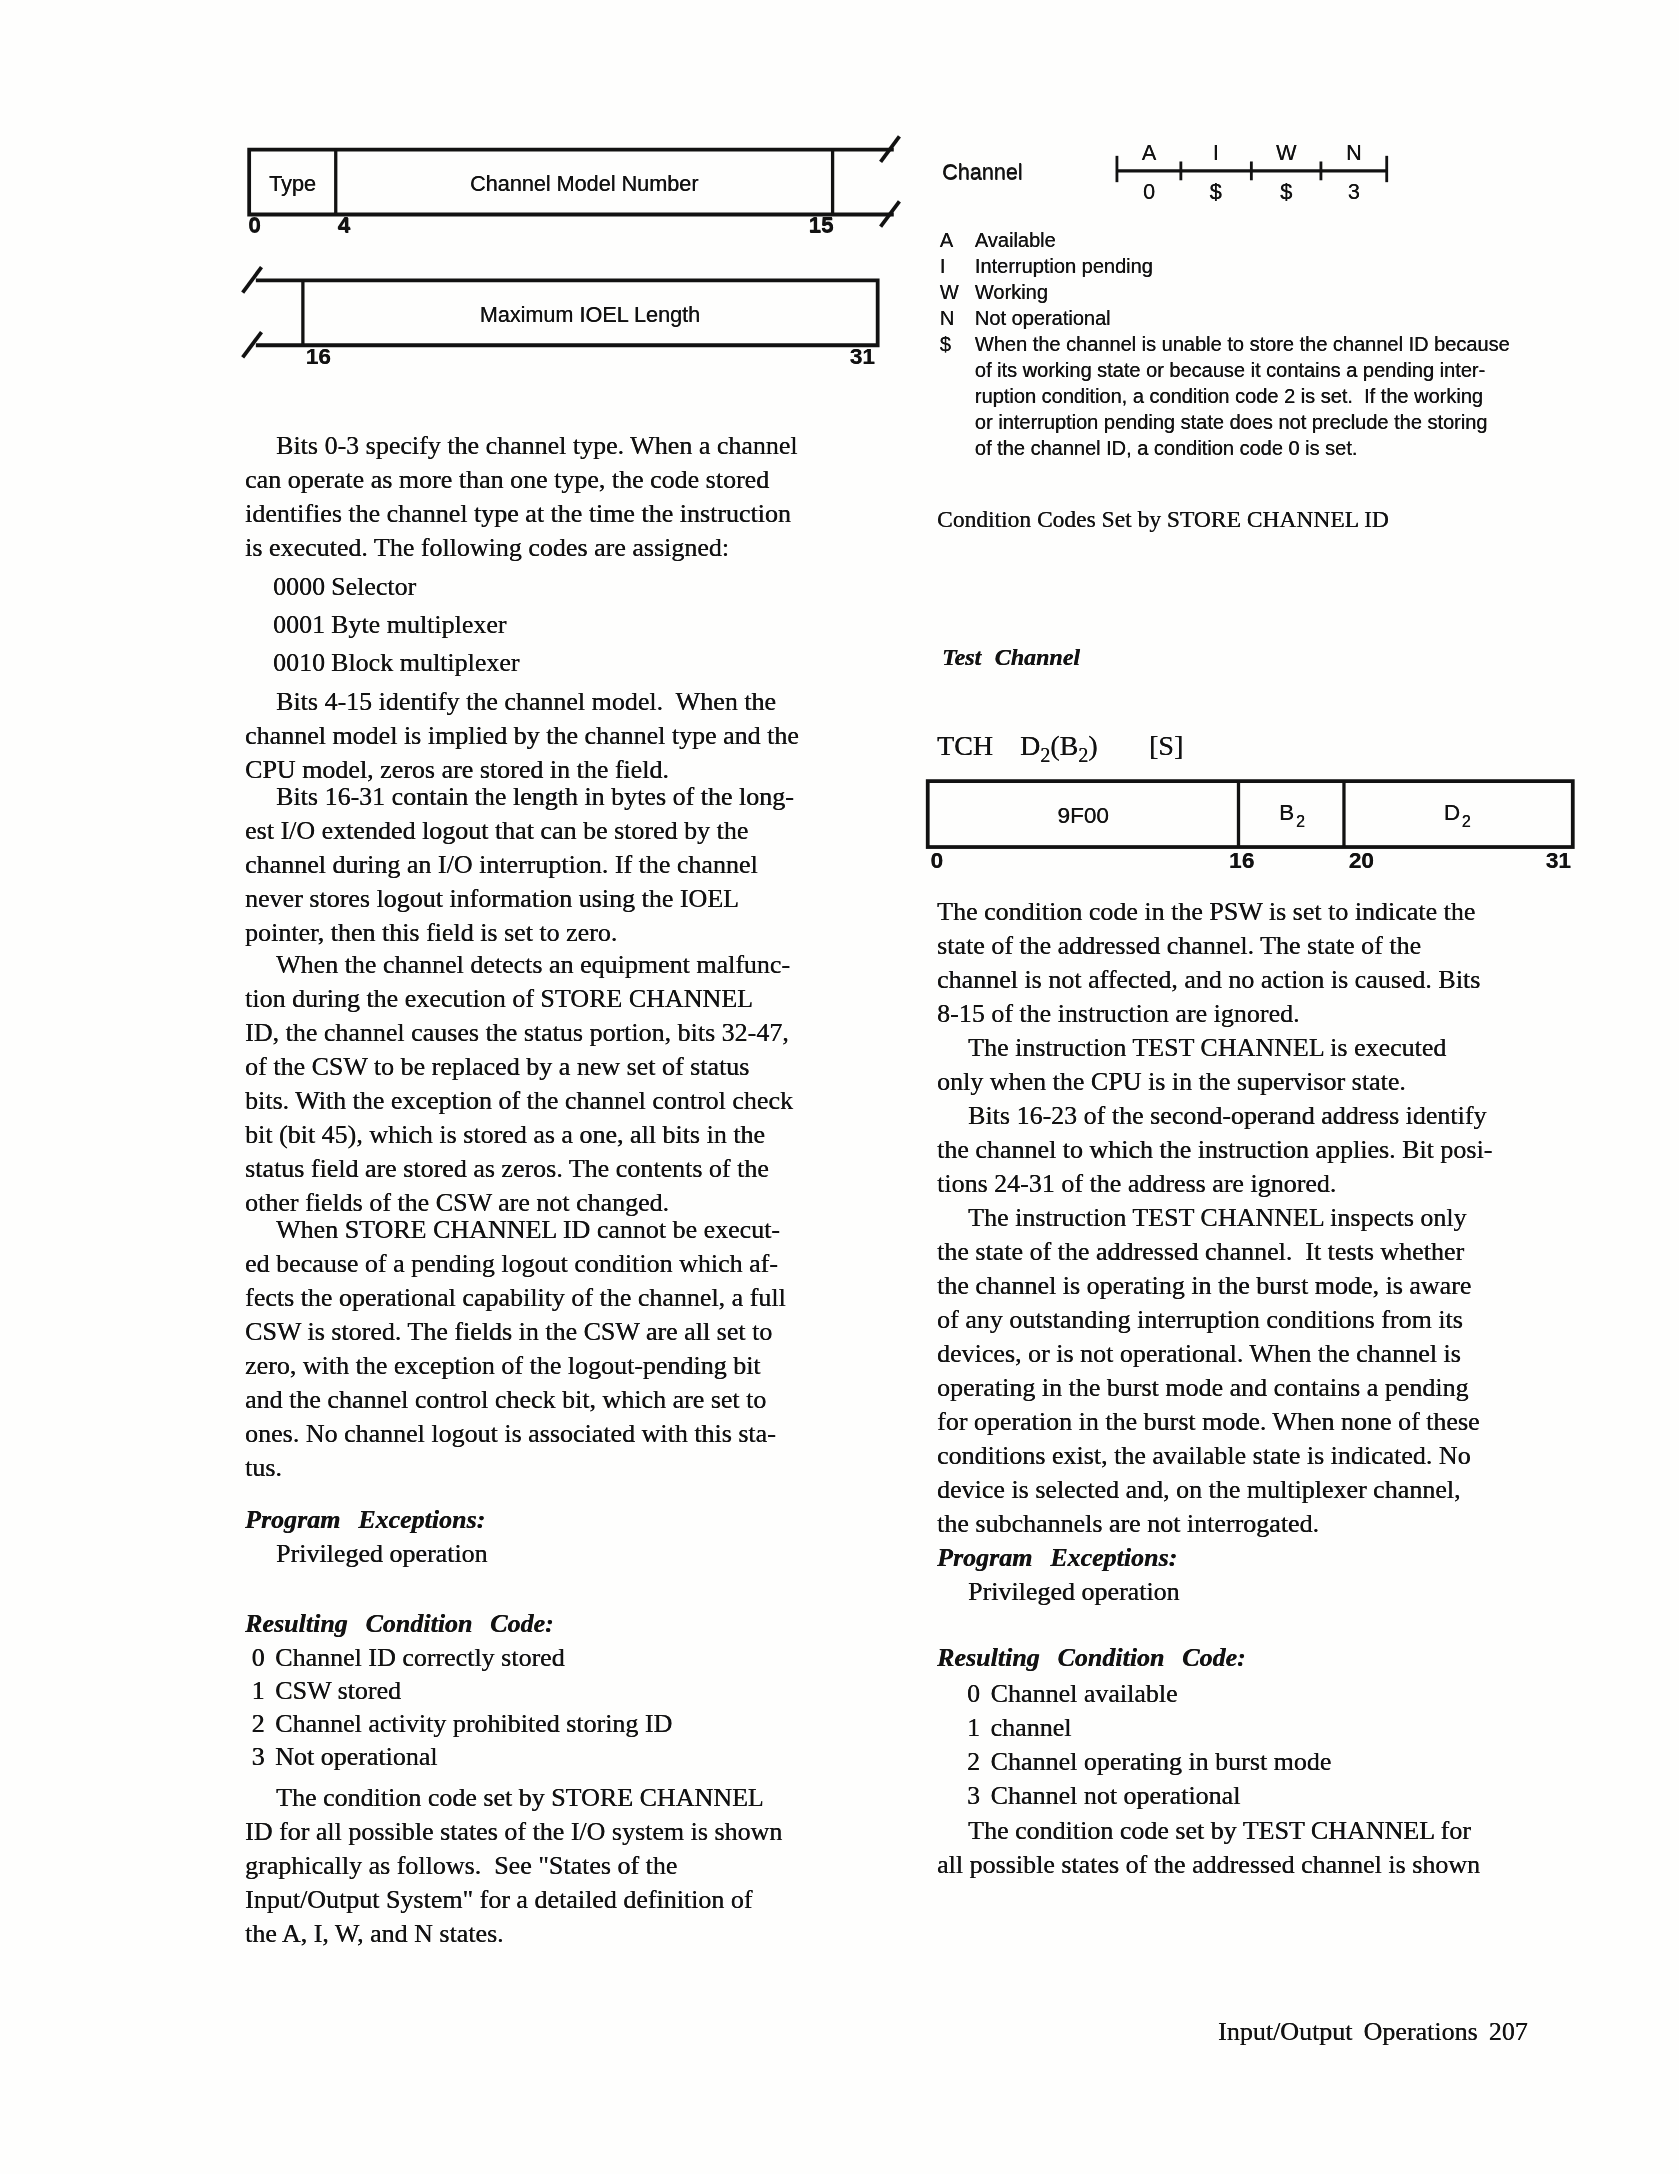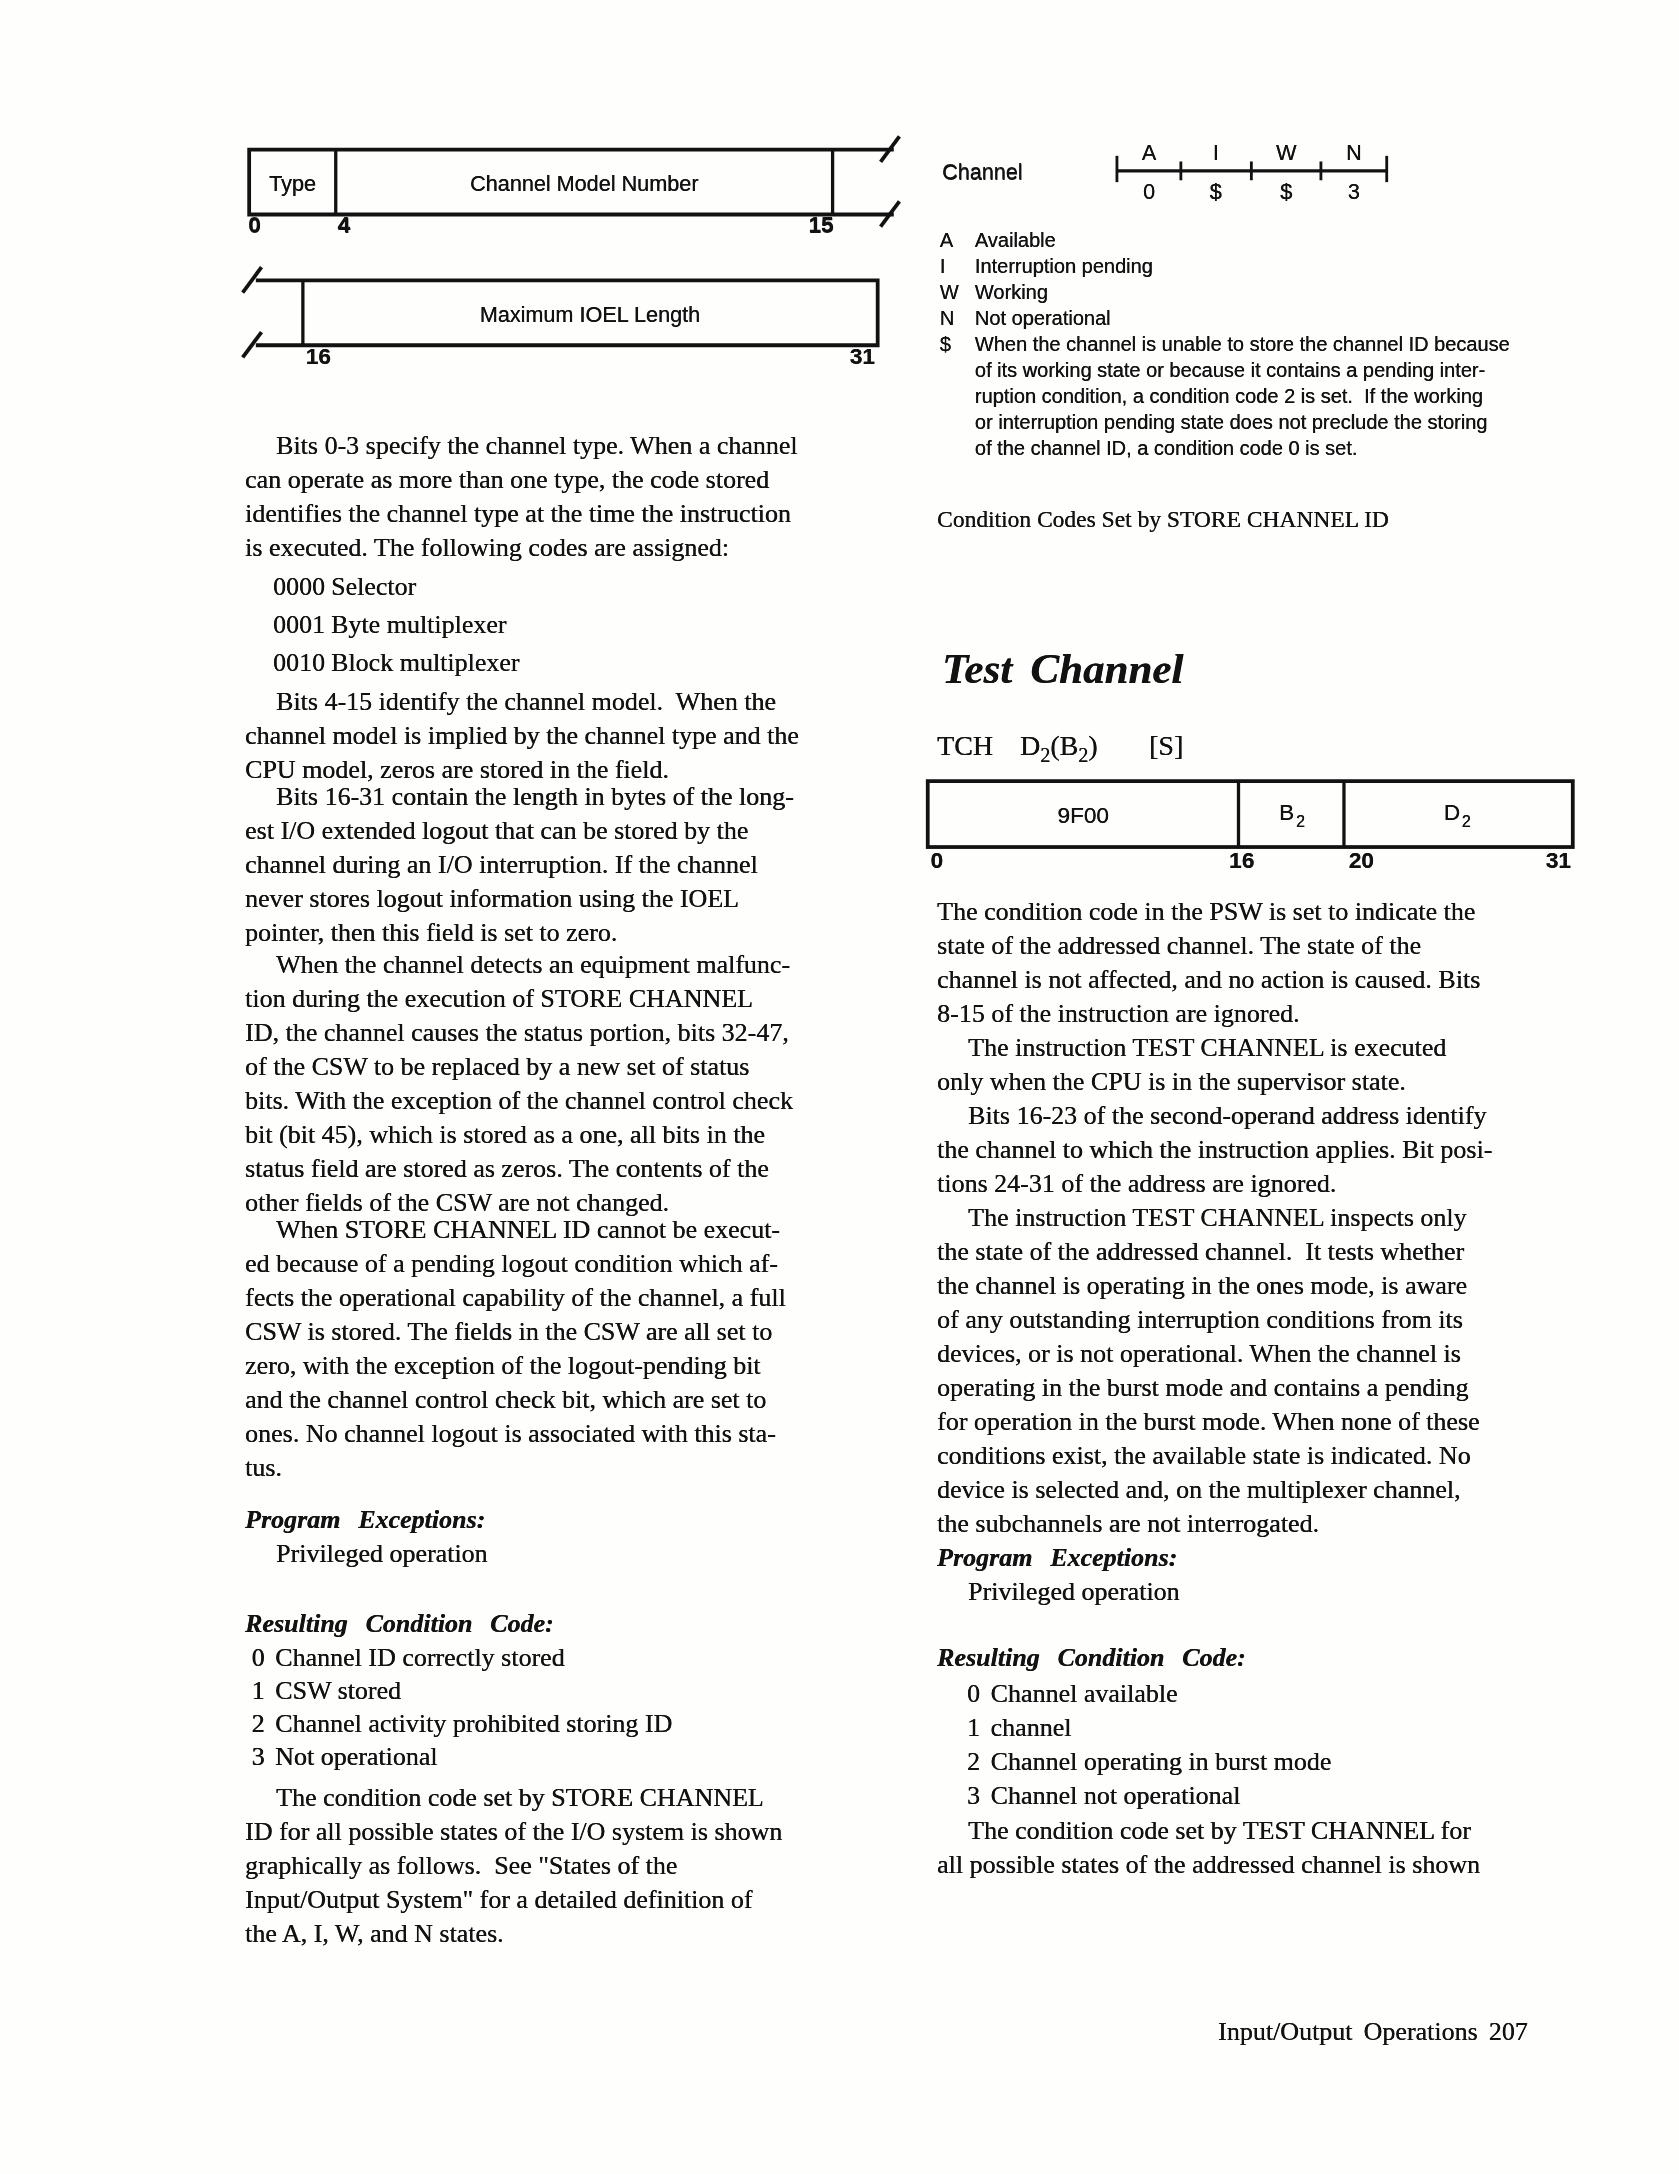--- a/index.html
+++ b/index.html
@@ -44,7 +44,7 @@
   .caption{position:absolute;left:937px;top:506px;font-size:23.5px;white-space:pre;}
   .section-head{
     position:absolute;left:942px;top:644px;
-    font-size:43px;font-weight:bold;font-style:italic;word-spacing:7.5px;white-space:pre;
+    font-size:24px;font-weight:bold;font-style:italic;word-spacing:7.5px;white-space:pre;
   }
   .tch-line{position:absolute;left:937px;top:714px;font-size:28px;height:38px;width:471px;}
   .tch-line span.pos{position:absolute;top:0;white-space:pre;margin-top:16px;}

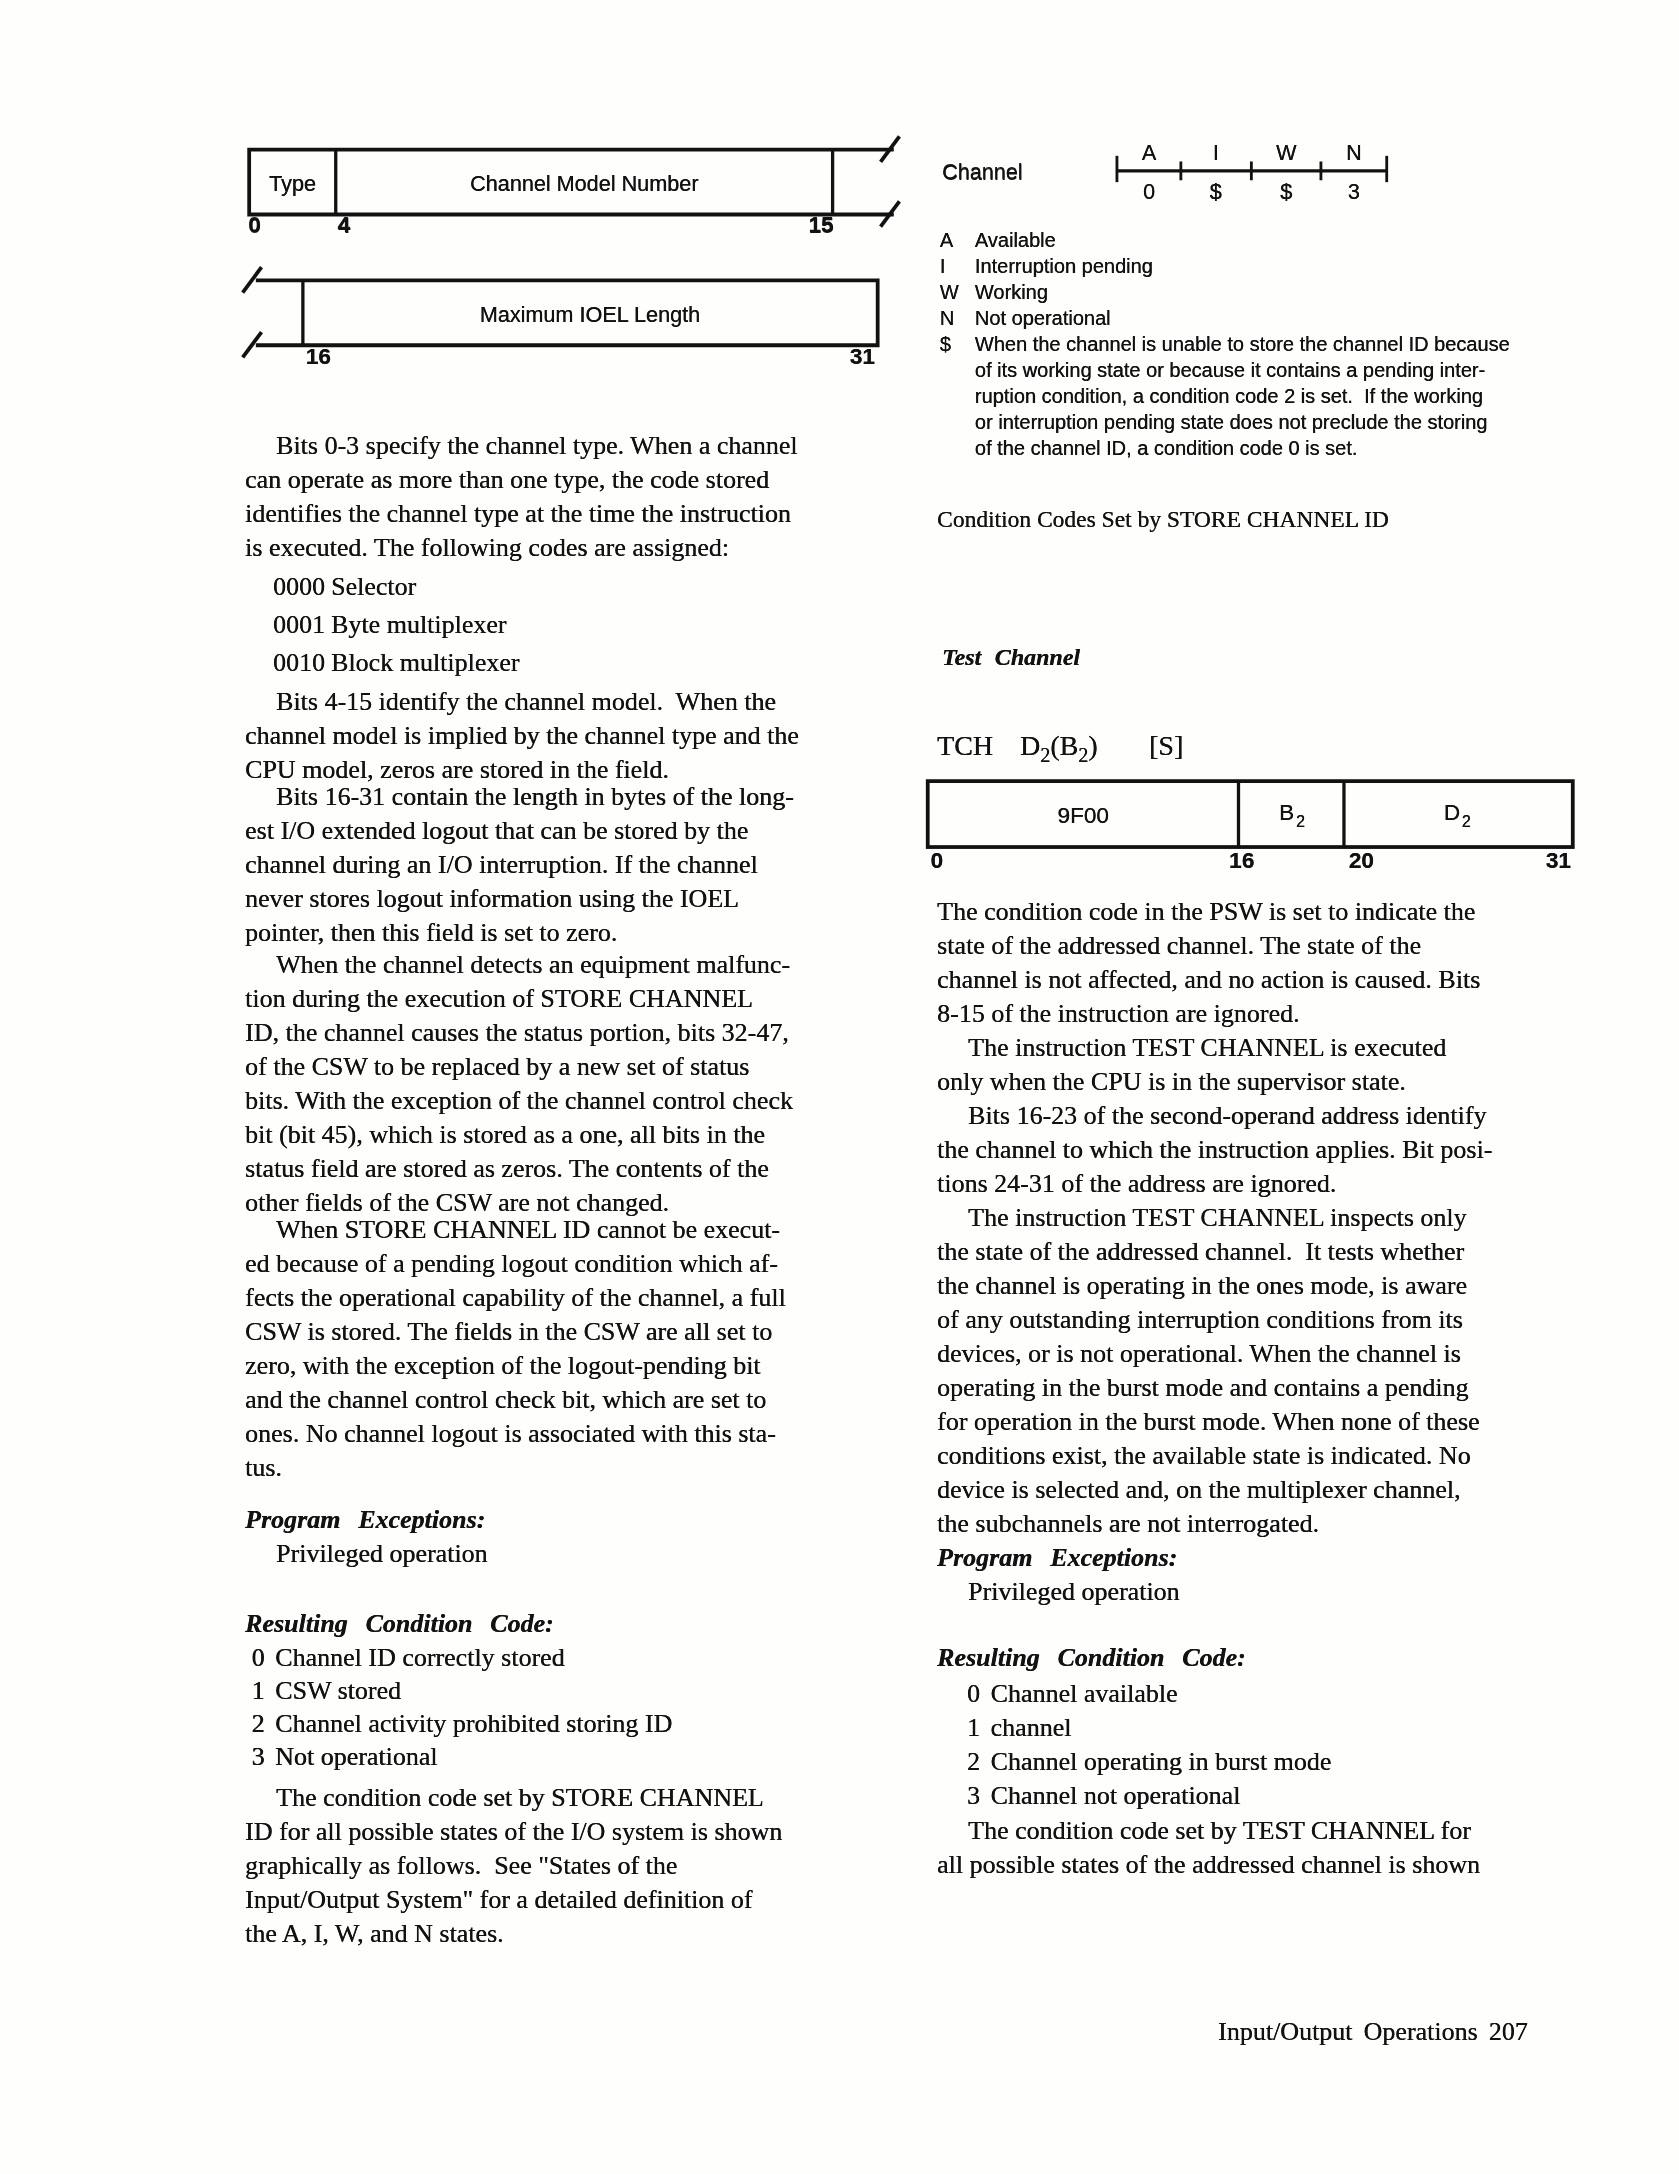--- a/index.html
+++ b/index.html
@@ -282,7 +282,7 @@
     <div class="para">
         <div class="line first-indent">The instruction TEST CHANNEL inspects only</div>
         <div class="line">the state of the addressed channel.  It tests whether</div>
-        <div class="line">the channel is operating in the ones mode, is aware</div>
+        <div class="line">the channel is operating in the burst mode, is aware</div>
         <div class="line">of any outstanding interruption conditions from its</div>
         <div class="line">devices, or is not operational. When the channel is</div>
         <div class="line">operating in the burst mode and contains a pending</div>

